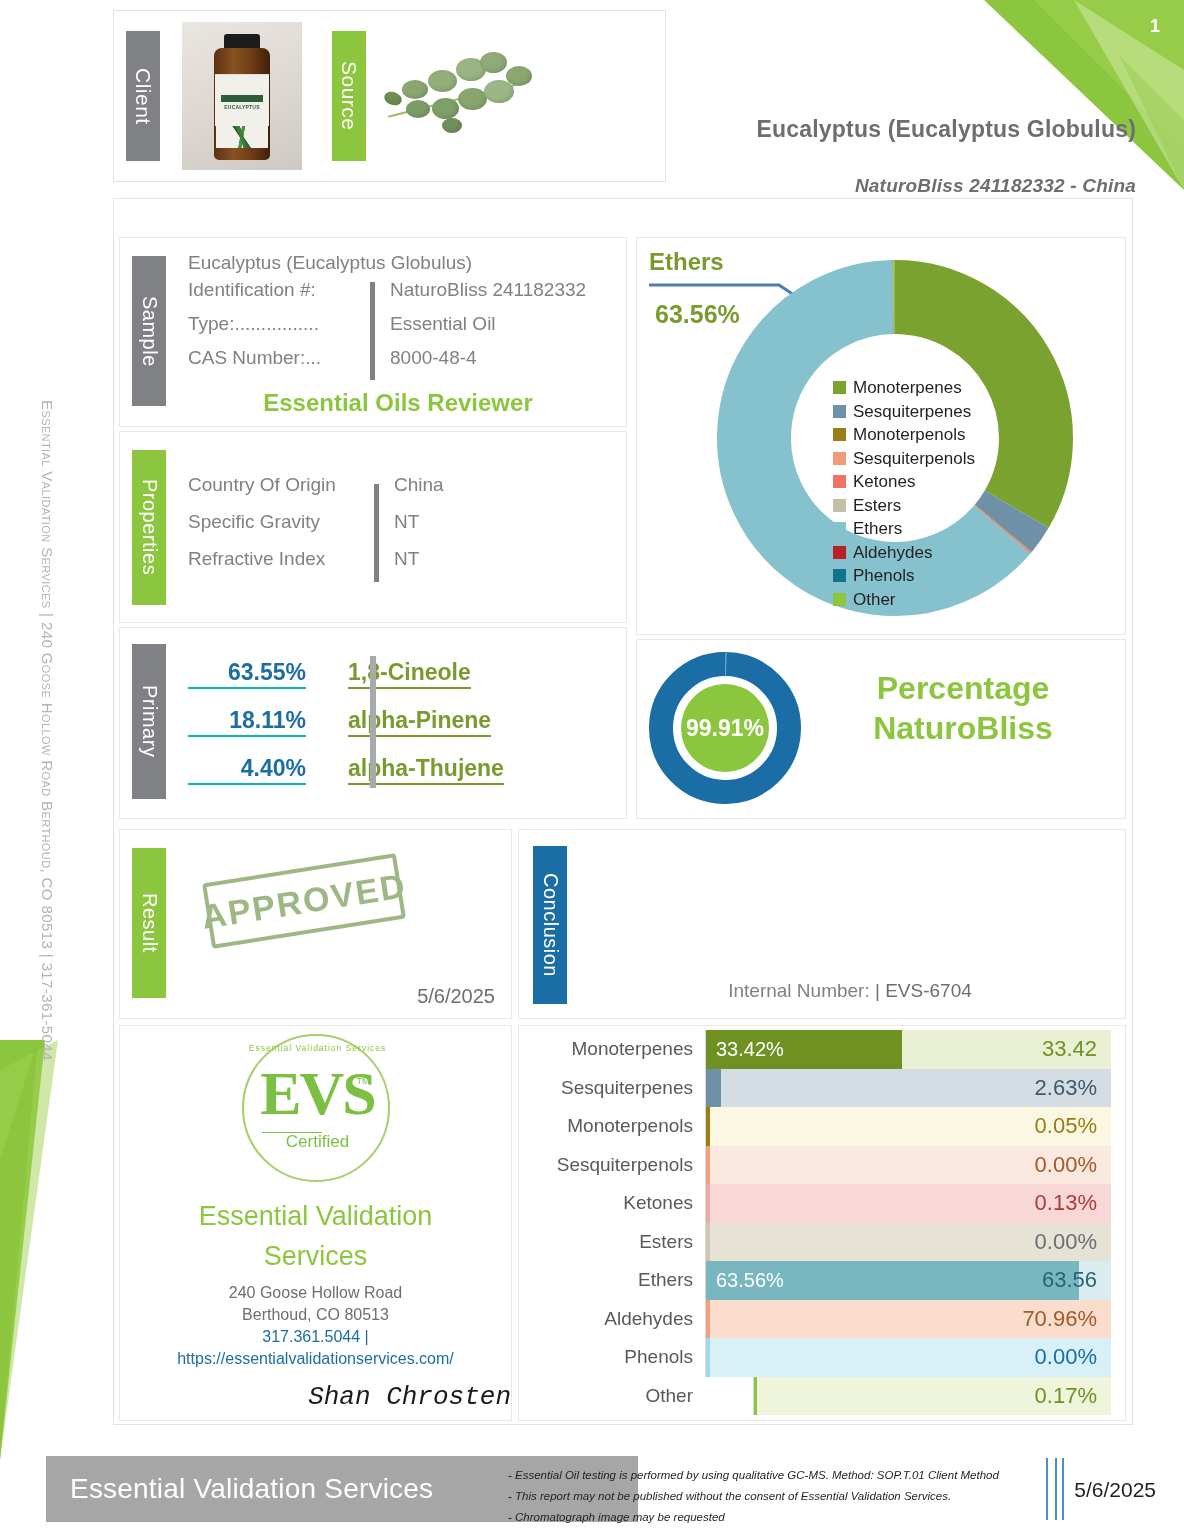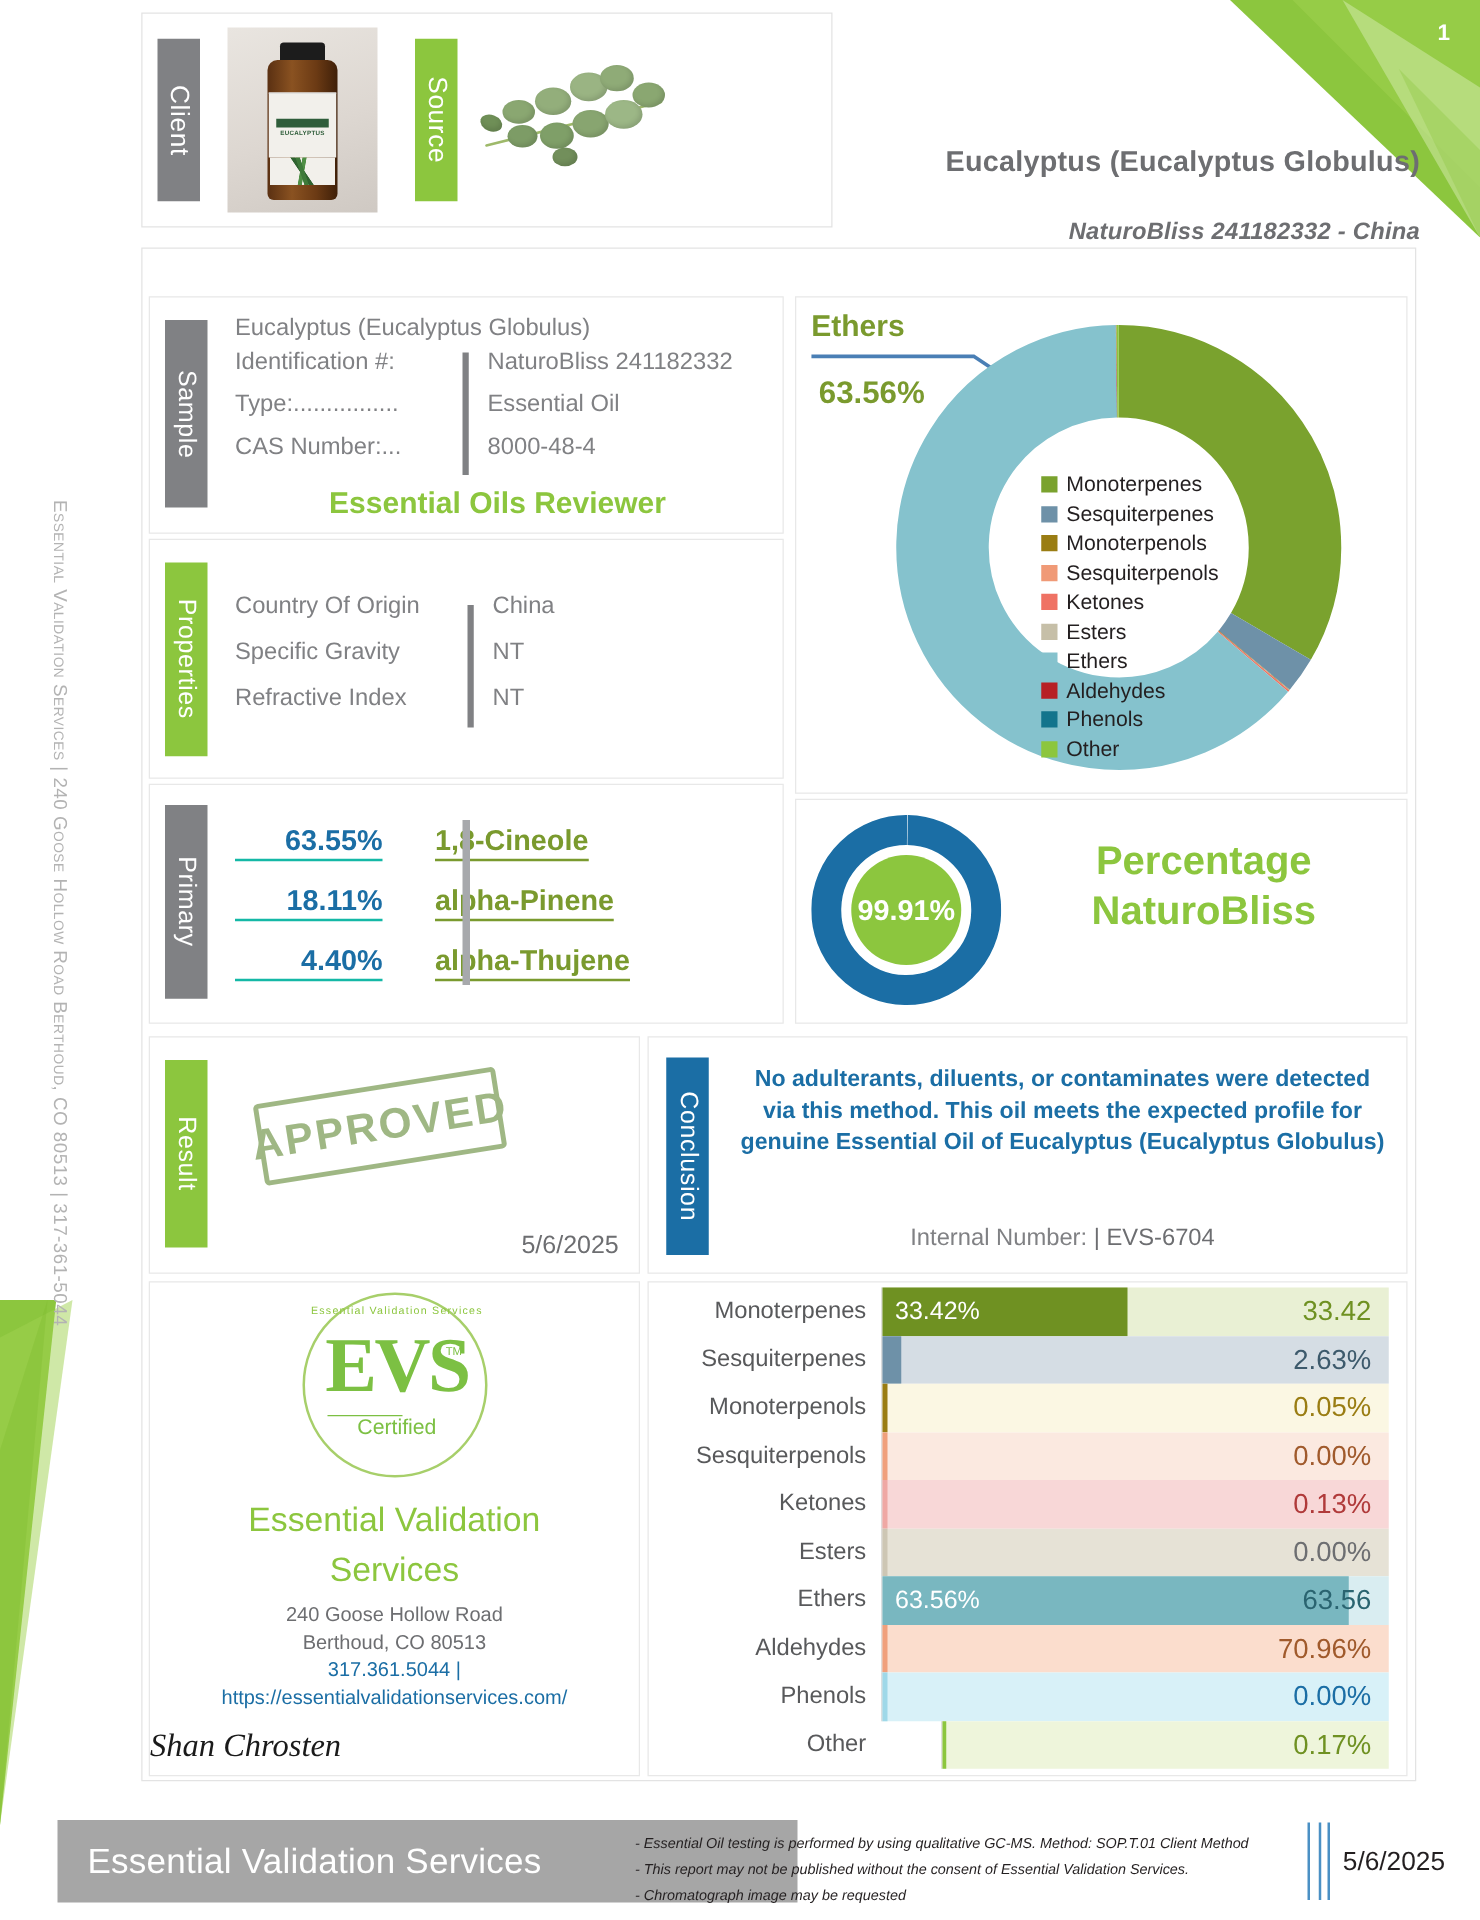--- a/index.html
+++ b/index.html
@@ -497,7 +497,6 @@
 
   <div class="card c-concl">
     <div class="vtab blue tab-concl">Conclusion</div>
-    <div class="concl-text">No adulterants, diluents, or contaminates were detected via this method. This oil meets the expected profile for genuine Essential Oil of Eucalyptus (Eucalyptus Globulus)</div>
     <div class="concl-internal">
       <span>Internal Number:</span>
       <span class="num">| EVS-6704</span>

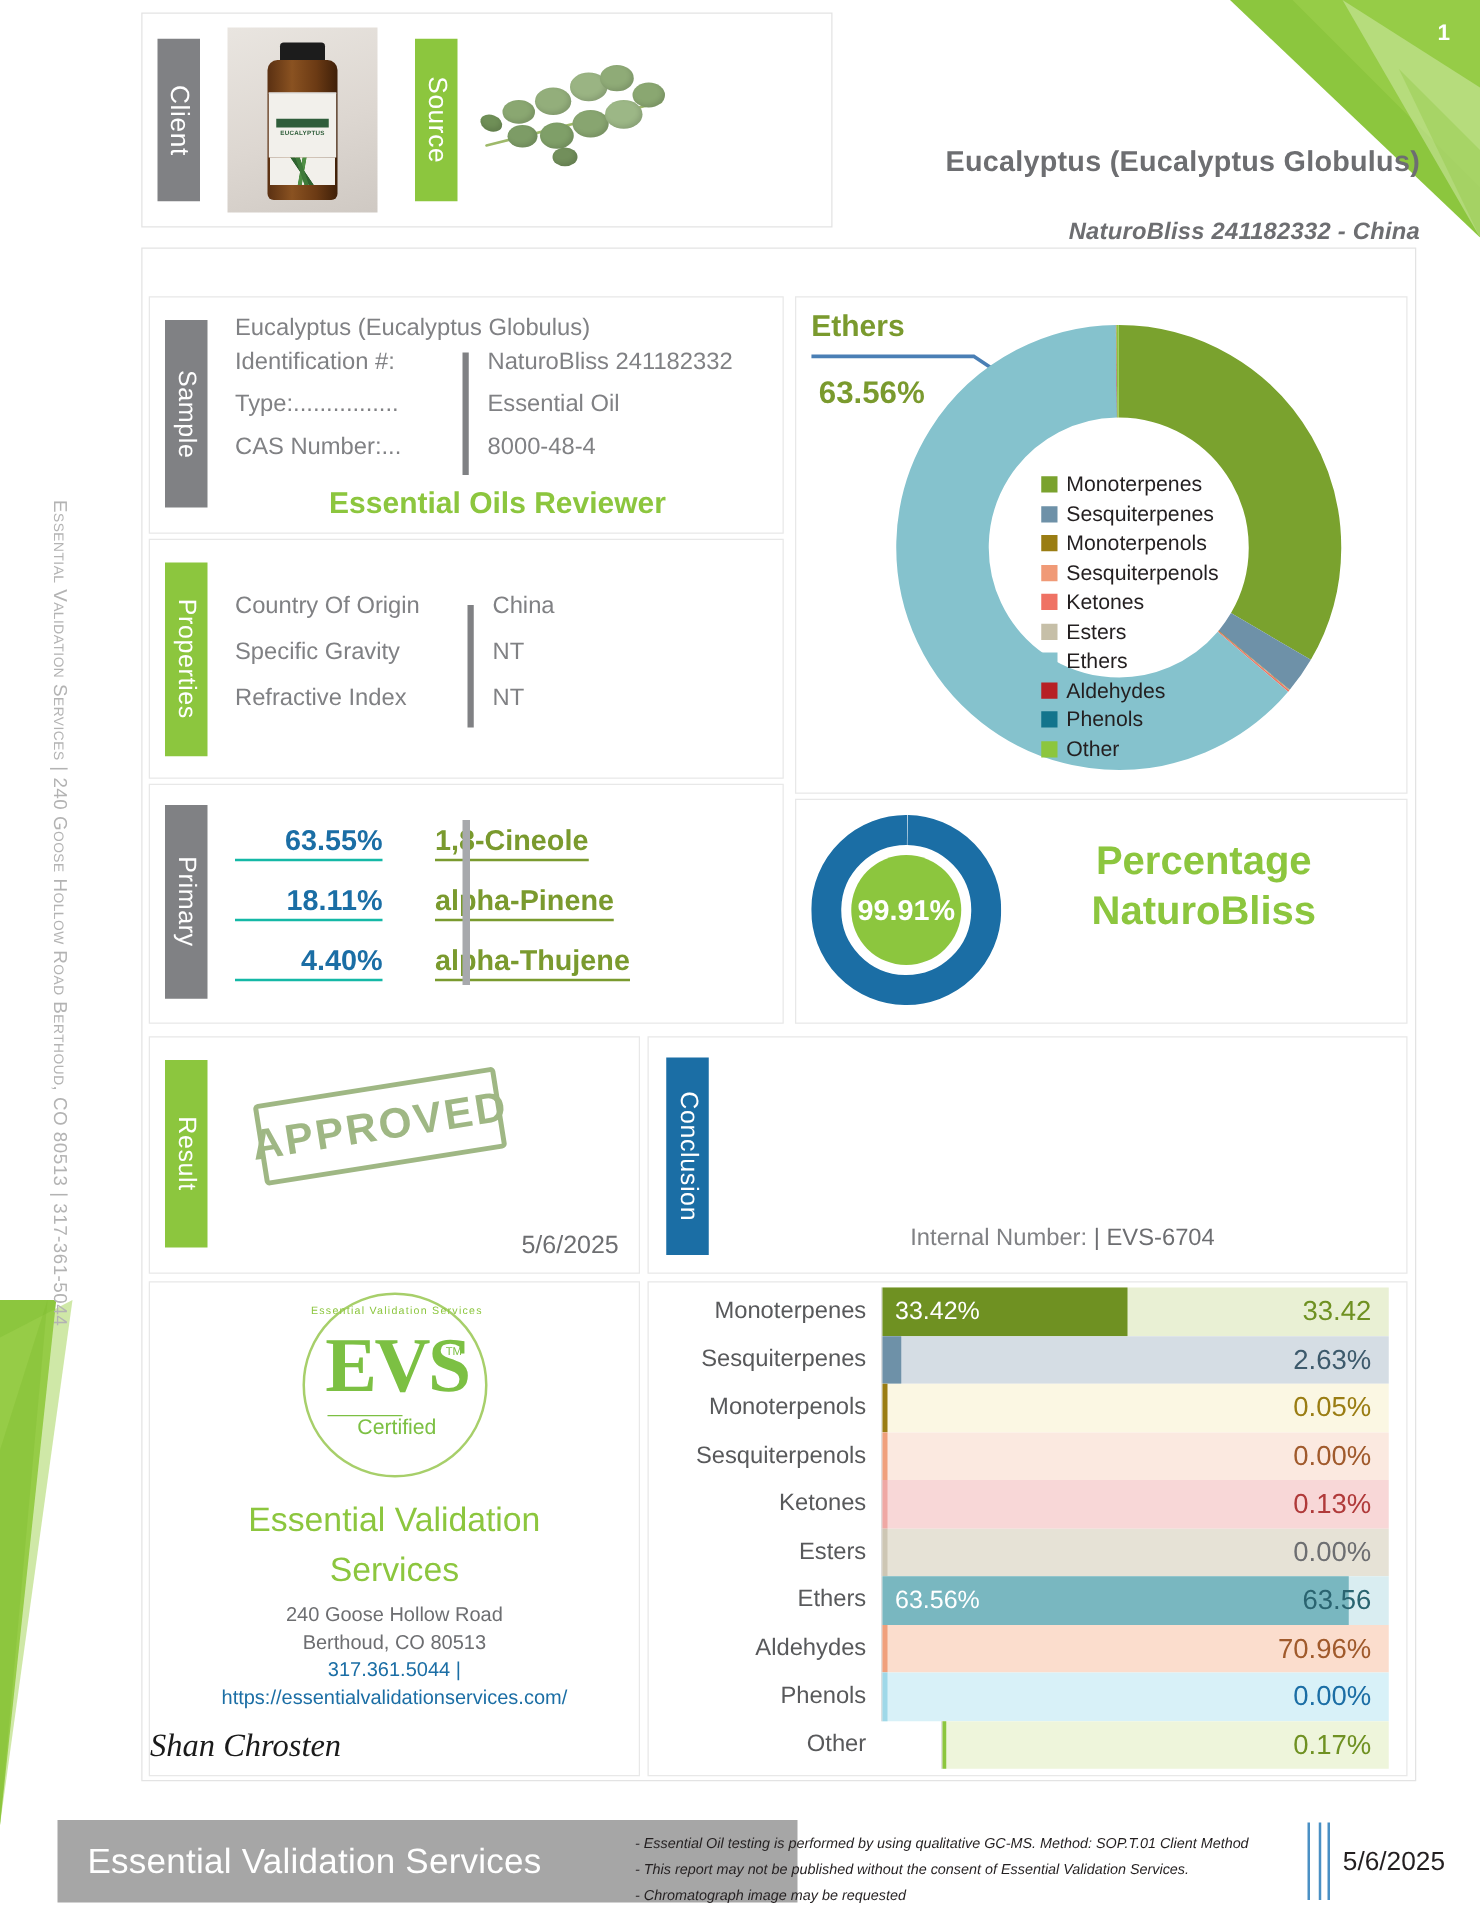--- a/index.html
+++ b/index.html
@@ -246,8 +246,8 @@
   }
   .co-addr .blue { color: #1b6ea5; }
   .signature {
-    position: absolute; left: 0; bottom: 8px; width: 100%; text-align: left;
-    font-family: Liberation Serif, serif; font-style: italic;
+    position: absolute; left: 0; bottom: 8px; width: 100%; text-align: right;
+    font-family: Liberation Mono, monospace; font-style: italic;
     font-size: 26px; color: #1a1a1a;
   }
 

